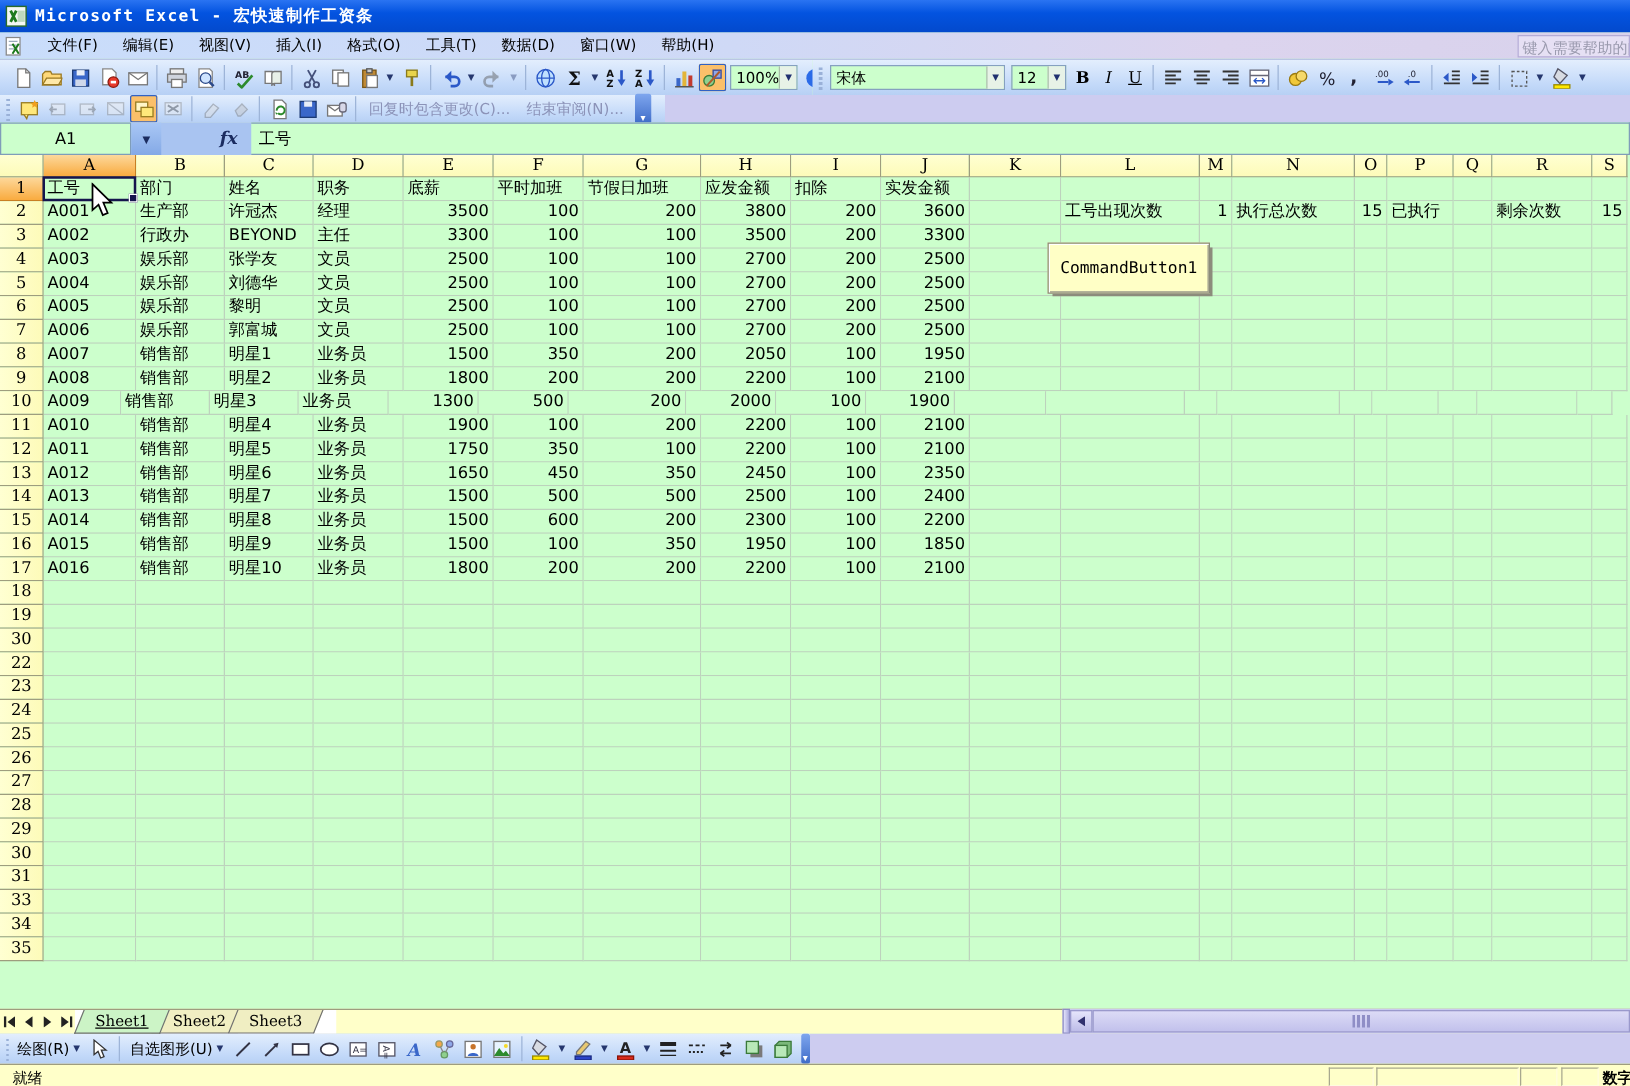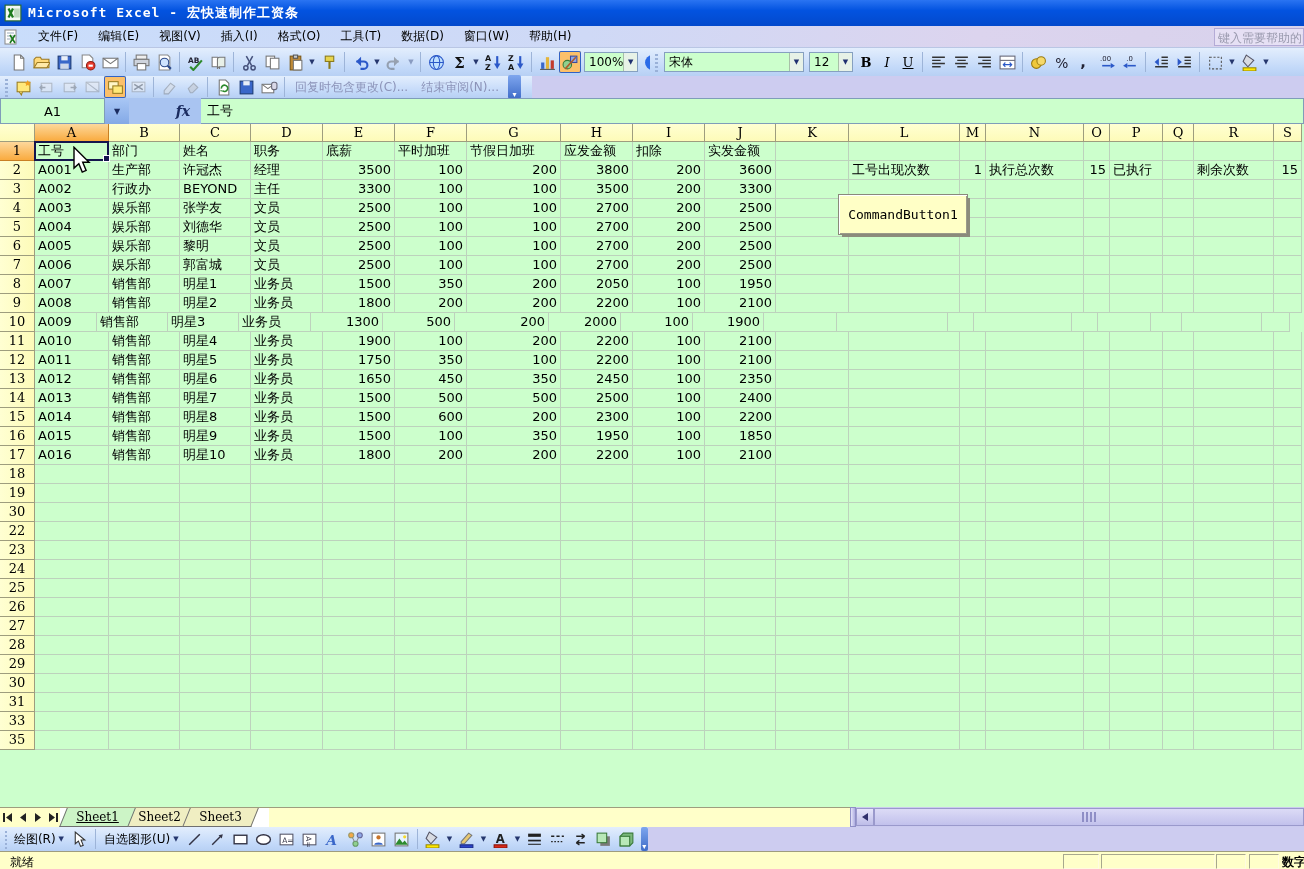--- a/index.html
+++ b/index.html
@@ -1212,6 +1212,28 @@
         <div class="cell" style="width: 28px;"></div>
       </div>
       <div class="grow">
+        <div class="gut">34</div>
+        <div class="cell" style="width: 74px;"></div>
+        <div class="cell" style="width: 71px;"></div>
+        <div class="cell" style="width: 71px;"></div>
+        <div class="cell" style="width: 72px;"></div>
+        <div class="cell" style="width: 72px;"></div>
+        <div class="cell" style="width: 72px;"></div>
+        <div class="cell" style="width: 94px;"></div>
+        <div class="cell" style="width: 72px;"></div>
+        <div class="cell" style="width: 72px;"></div>
+        <div class="cell" style="width: 71px;"></div>
+        <div class="cell" style="width: 73px;"></div>
+        <div class="cell" style="width: 111px;"></div>
+        <div class="cell" style="width: 26px;"></div>
+        <div class="cell" style="width: 98px;"></div>
+        <div class="cell" style="width: 26px;"></div>
+        <div class="cell" style="width: 53px;"></div>
+        <div class="cell" style="width: 31px;"></div>
+        <div class="cell" style="width: 80px;"></div>
+        <div class="cell" style="width: 28px;"></div>
+      </div>
+      <div class="grow">
         <div class="gut">35</div>
         <div class="cell" style="width: 74px;"></div>
         <div class="cell" style="width: 71px;"></div>

